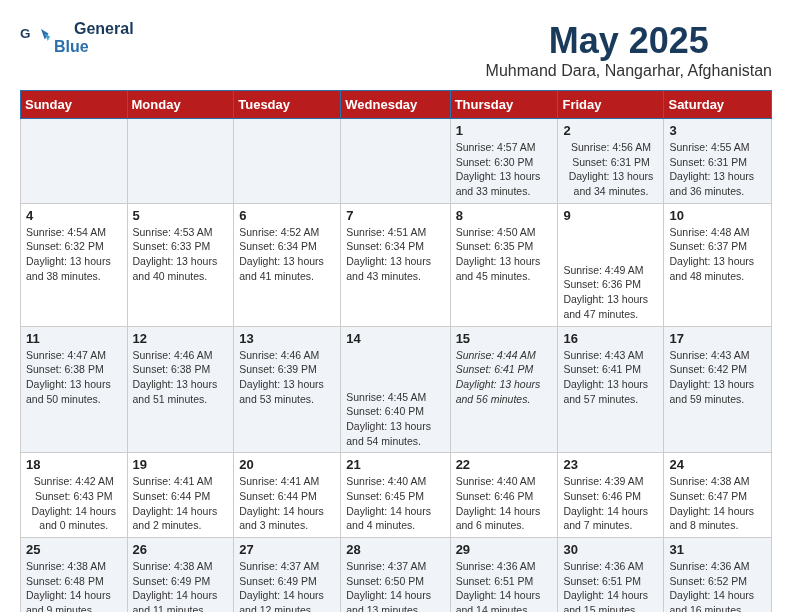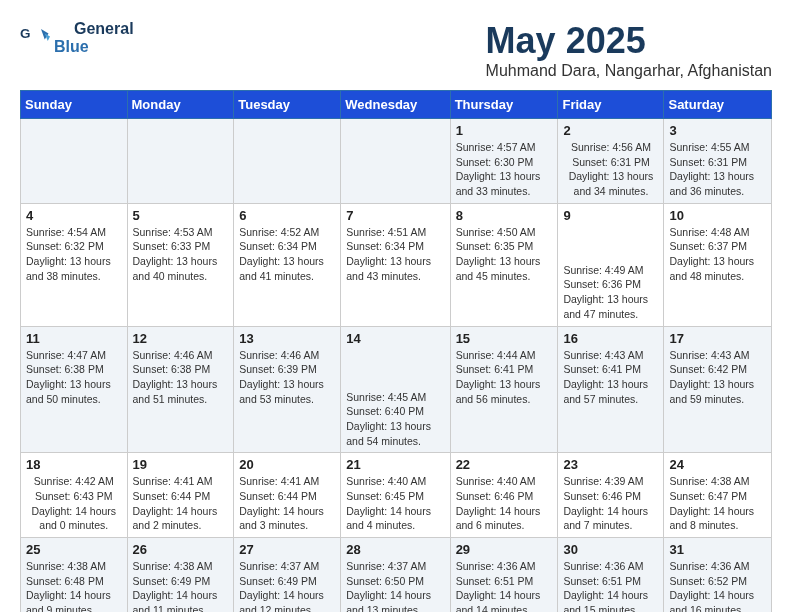--- a/index.html
+++ b/index.html
@@ -26,7 +26,7 @@
       margin-right: 4px;
     }
     .title-block {
-      text-align: left;
+      text-align: center;
     }
     .month-title {
       font-size: 36px;

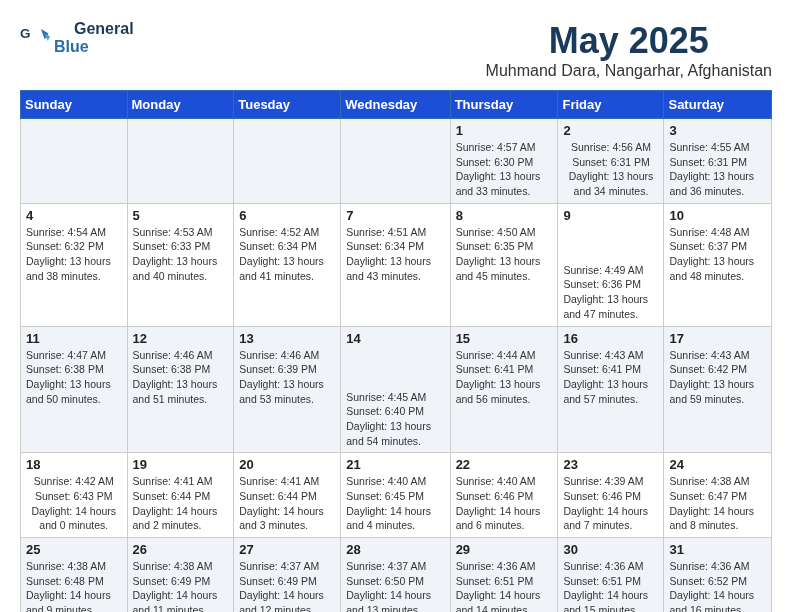--- a/index.html
+++ b/index.html
@@ -43,7 +43,7 @@
       font-size: 11px;
     }
     thead tr {
-      background-color: #1d4ed8;
+      background-color: #b91c1c;
       color: white;
     }
     thead th {

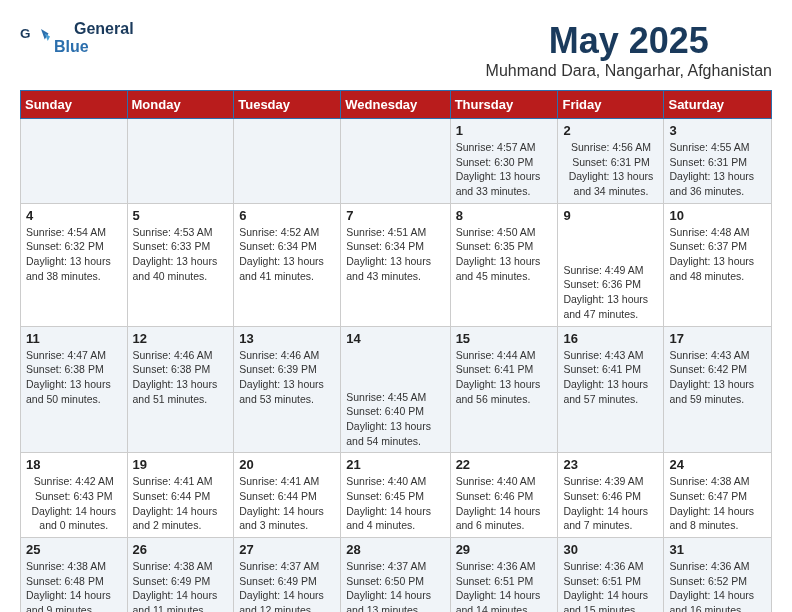--- a/index.html
+++ b/index.html
@@ -223,7 +223,7 @@
         </td>
         <td>
           <div class="day-num">15</div>
-          <div class="day-info" style="white-space: pre-line;">Sunrise: 4:44 AM
+          <div class="day-info" style="white-space: pre-line; font-style: italic;">Sunrise: 4:44 AM
 Sunset: 6:41 PM
 Daylight: 13 hours
 and 56 minutes.</div>

